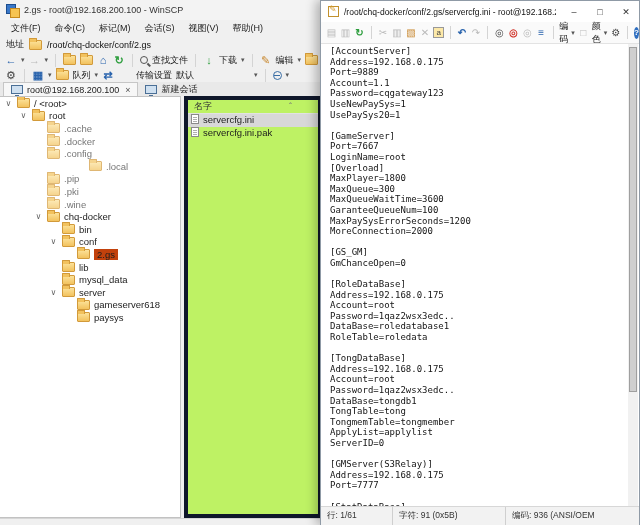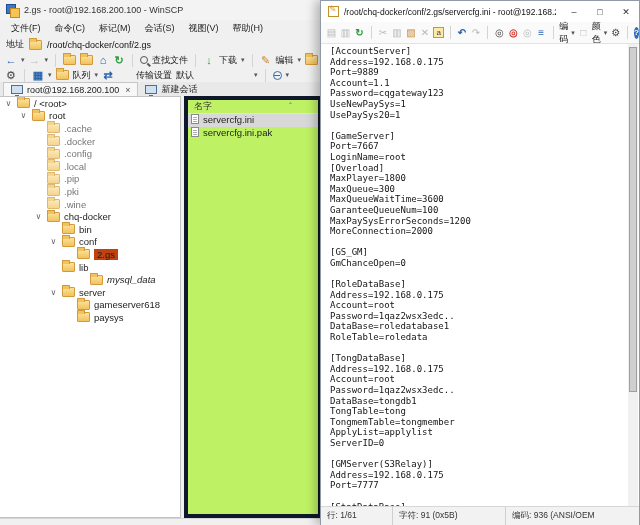--- a/index.html
+++ b/index.html
@@ -207,7 +207,7 @@
           <span class="folder-ic"></span>
           <span class="tree-label">.config</span>
         </div>
-        <div class="tree-row hid" style="padding-left: 34px;">
+        <div class="tree-row hid" style="padding-left: 48px; margin-left: 28px;">
           <span class="chev"></span>
           <span class="folder-ic"></span>
           <span class="tree-label">.local</span>

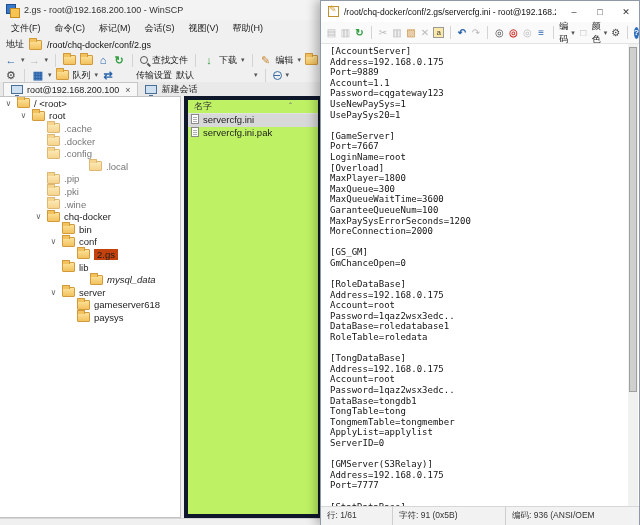--- a/index.html
+++ b/index.html
@@ -252,7 +252,7 @@
           <span class="folder-ic"></span>
           <span class="tree-label">lib</span>
         </div>
-        <div class="tree-row" style="padding-left: 77px; font-style: italic;">
+        <div class="tree-row" style="padding-left: 49px;">
           <span class="chev"></span>
           <span class="folder-ic"></span>
           <span class="tree-label">mysql_data</span>

